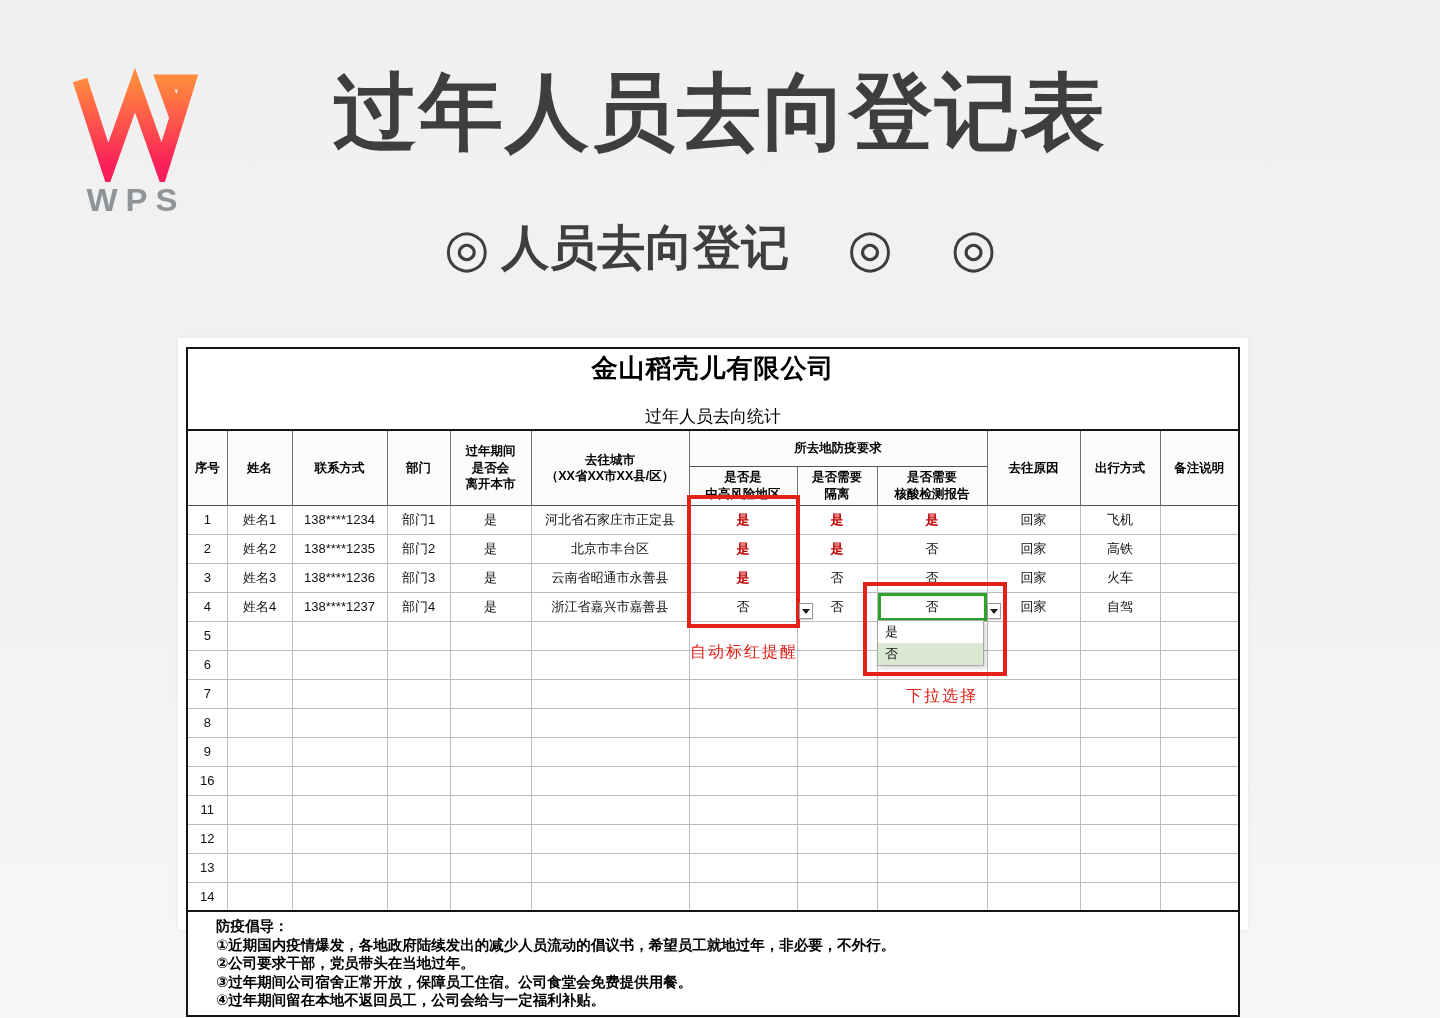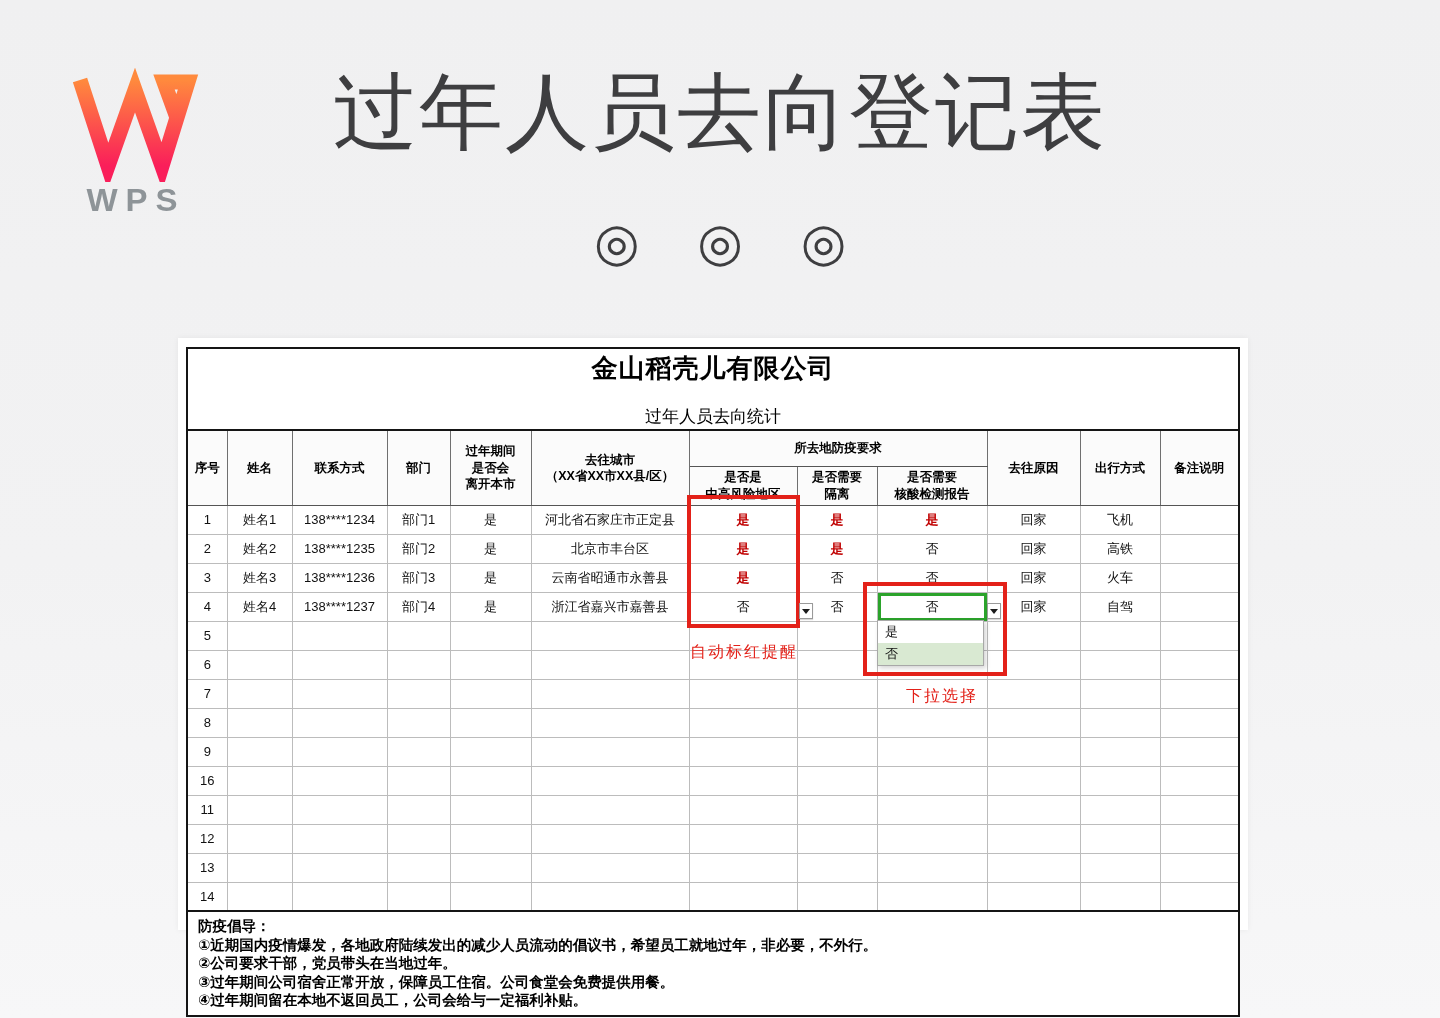--- a/index.html
+++ b/index.html
@@ -16,7 +16,7 @@
 
   
   .hero-title{position:absolute;left:0;right:0;top:66px;text-align:center;
-    font-size:84px;font-weight:400;color:#3e3e40;letter-spacing:2px;line-height:1.1}
+    font-size:84px;font-weight:700;color:#3e3e40;letter-spacing:2px;line-height:1.1}
   .features{position:absolute;left:0;right:0;top:216px;display:flex;
     justify-content:center;gap:58px;font-size:48px;font-weight:700;color:#3e3e40}
   .feat{display:flex;align-items:center;gap:12px;white-space:nowrap}

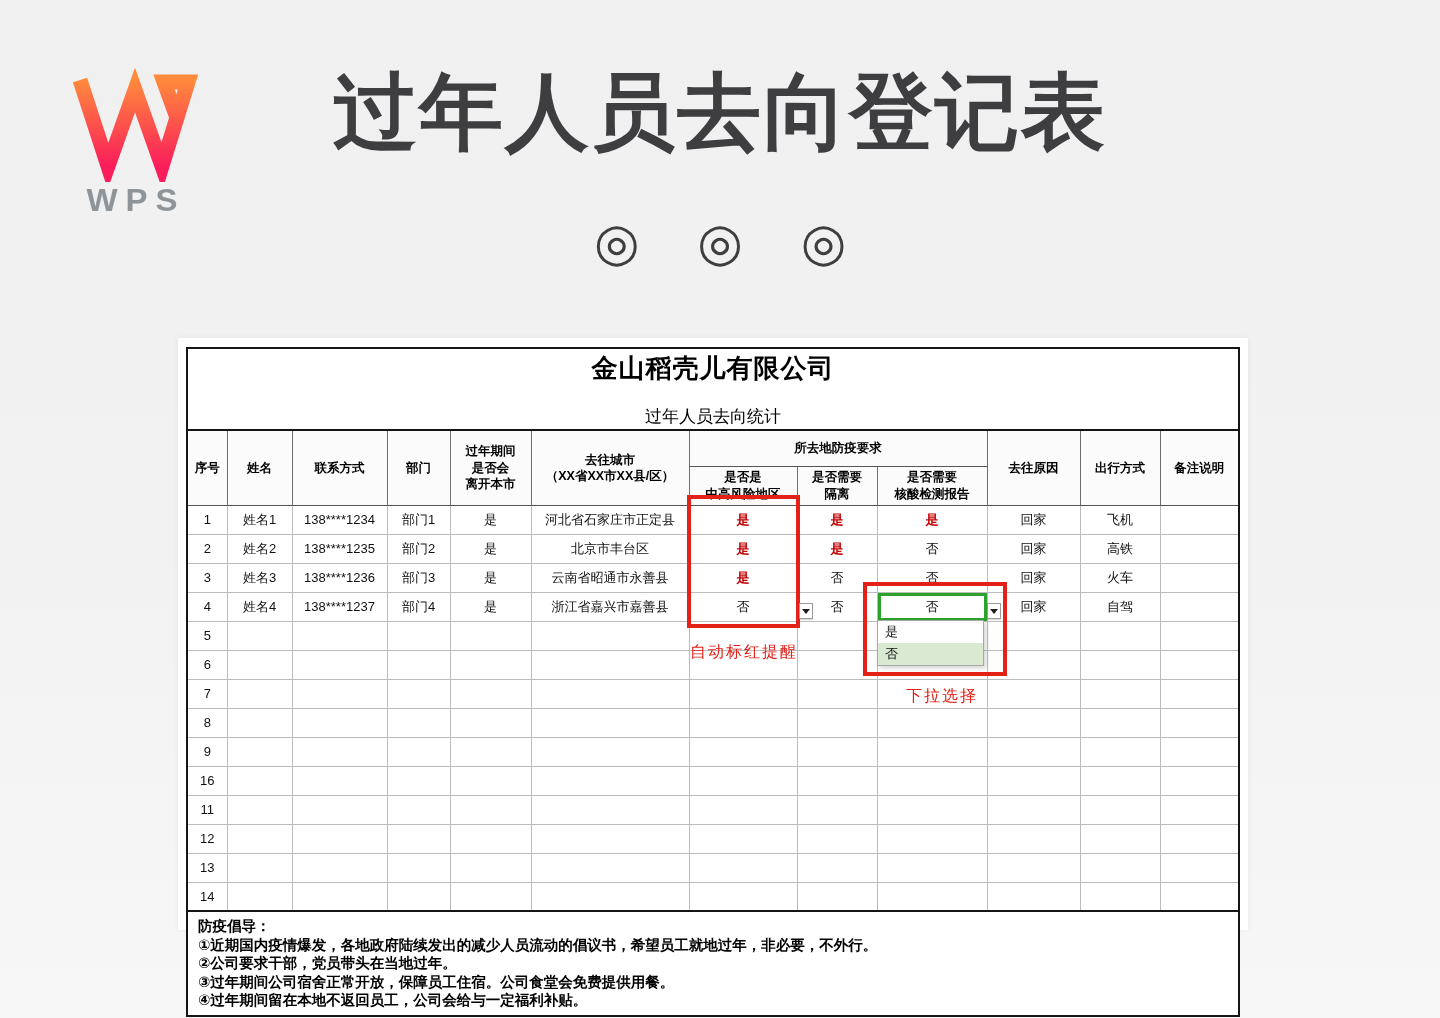--- a/index.html
+++ b/index.html
@@ -80,6 +80,7 @@
   <div class="features">
     <div class="feat">
       <span class="bullet">◎</span>
+      <span>人员去向登记</span>
     </div>
     <div class="feat">
       <span class="bullet">◎</span>

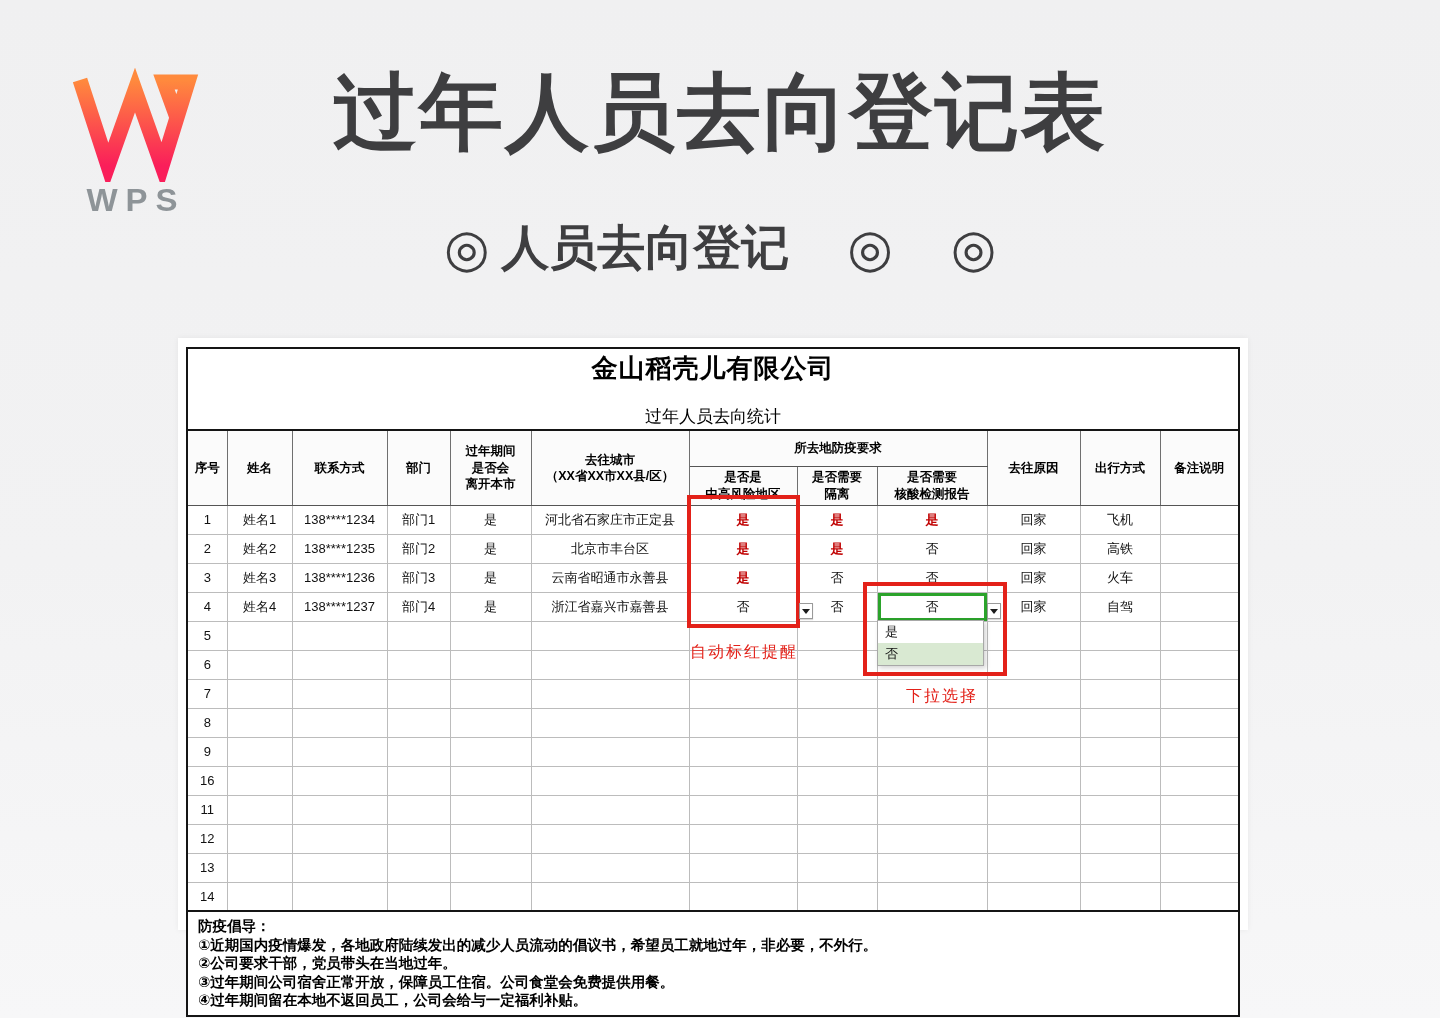--- a/index.html
+++ b/index.html
@@ -39,7 +39,7 @@
   td.bad{background:#f8cbcd;color:#c00000;font-weight:700}
   td.sel{box-shadow:inset 0 0 0 3px #2ba32b}
   tr.notice-row td{height:97px;border-top:2px solid #151515;vertical-align:top;text-align:left;
-    padding:5px 10px;font-weight:700;font-size:14.5px;line-height:18.5px;background:#fff;color:#000}
+    padding:5px 28px;font-weight:700;font-size:14.5px;line-height:18.5px;background:#fff;color:#000}
 
   
   .rect{position:absolute;border:4px solid #e32119;z-index:5;pointer-events:none}

